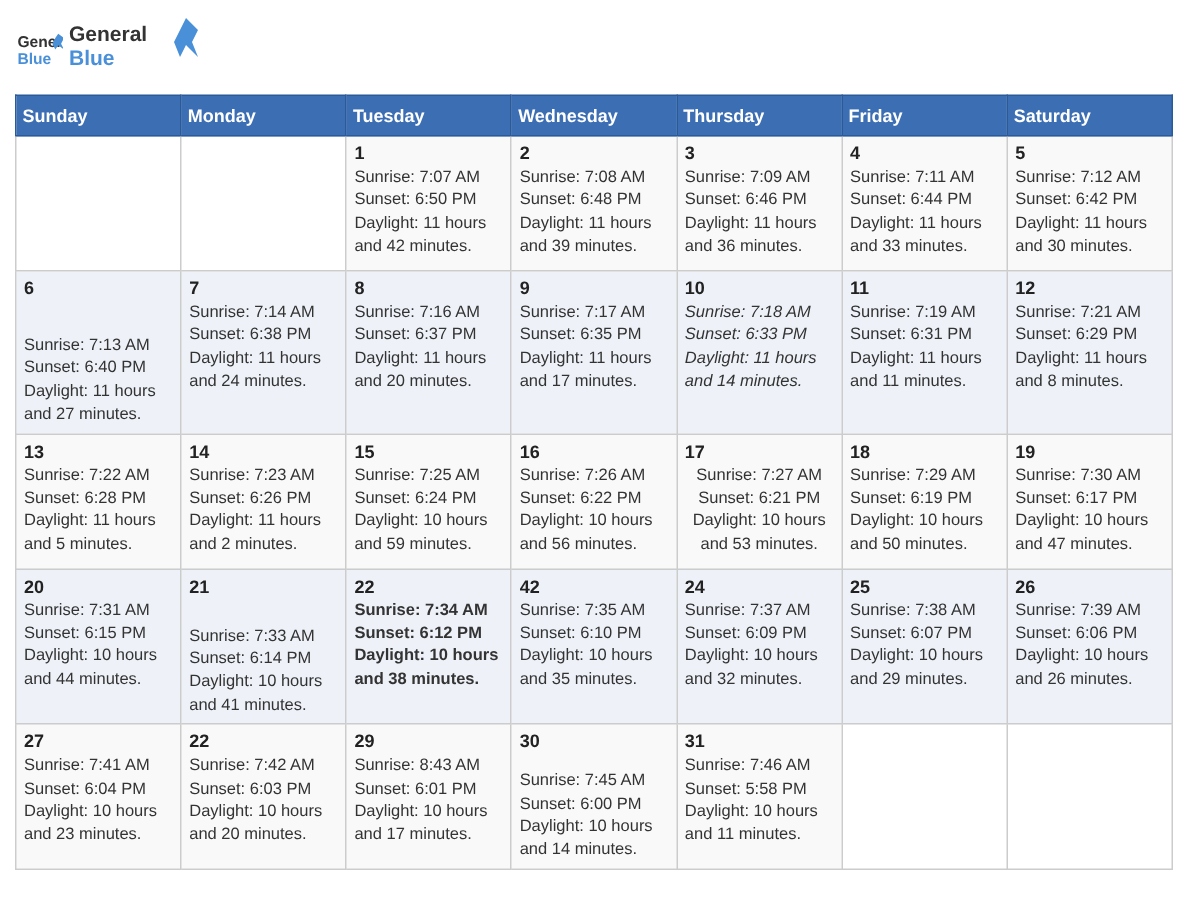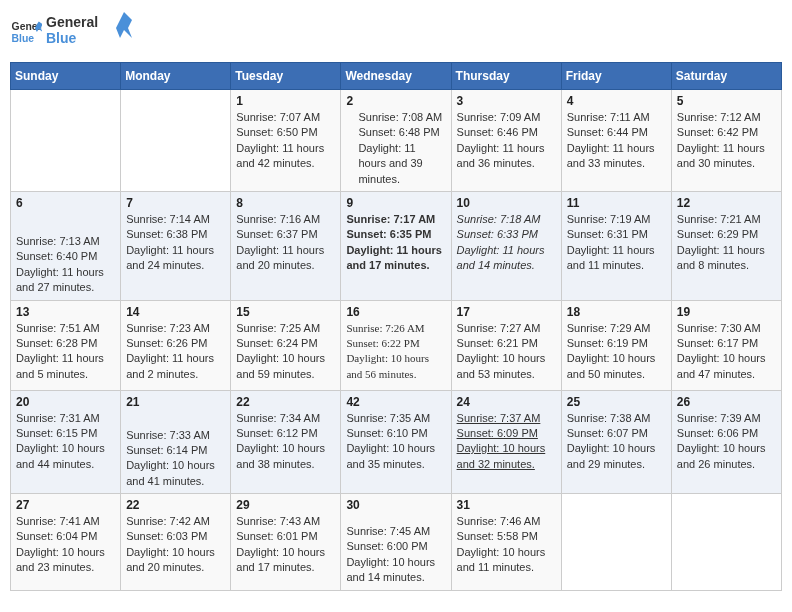--- a/index.html
+++ b/index.html
@@ -131,7 +131,7 @@
         </td>
         <td>
           <span class="day-num">2</span>
-          <div class="day-info" style="white-space: pre-line; margin-left: 12px;">Sunrise: 7:08 AM
+          <div class="day-info" style="white-space: pre-line;">Sunrise: 7:08 AM
 Sunset: 6:48 PM
 Daylight: 11 hours and 39 minutes.</div>
         </td>

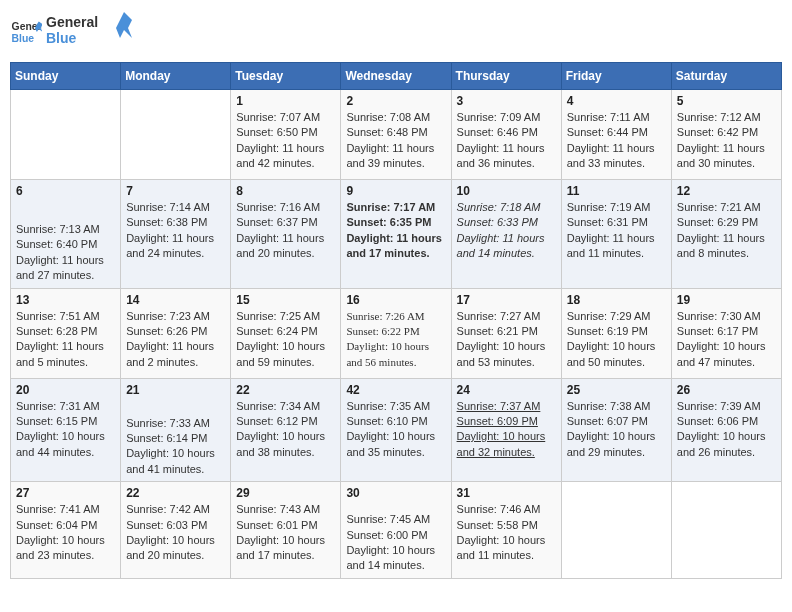--- a/index.html
+++ b/index.html
@@ -175,7 +175,7 @@
         </td>
         <td>
           <span class="day-num">9</span>
-          <div class="day-info" style="white-space: pre-line; font-weight: bold;">Sunrise: 7:17 AM
+          <div class="day-info" style="white-space: pre-line;">Sunrise: 7:17 AM
 Sunset: 6:35 PM
 Daylight: 11 hours and 17 minutes.</div>
         </td>

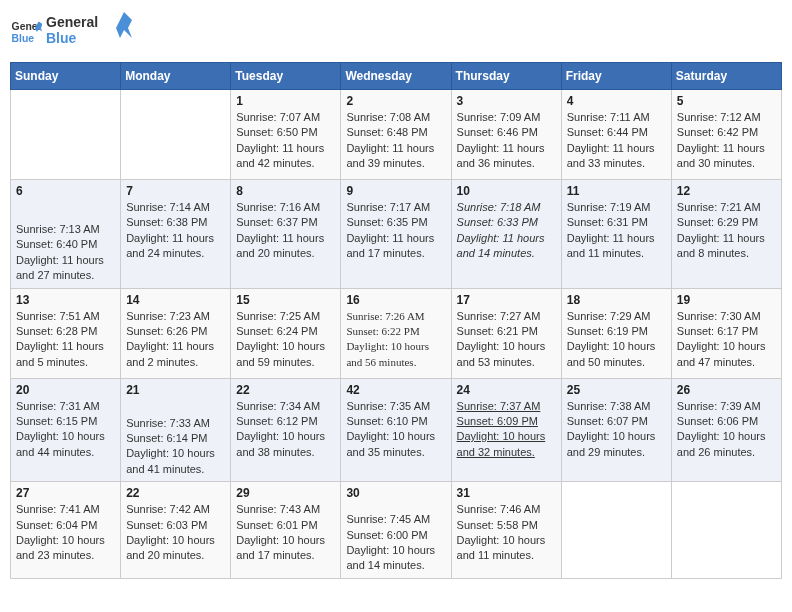--- a/index.html
+++ b/index.html
@@ -201,7 +201,7 @@
       <tr>
         <td>
           <span class="day-num">13</span>
-          <div class="day-info" style="white-space: pre-line;">Sunrise: 7:51 AM
+          <div class="day-info" style="white-space: pre-line;">Sunrise: 7:22 AM
 Sunset: 6:28 PM
 Daylight: 11 hours and 5 minutes.</div>
         </td>

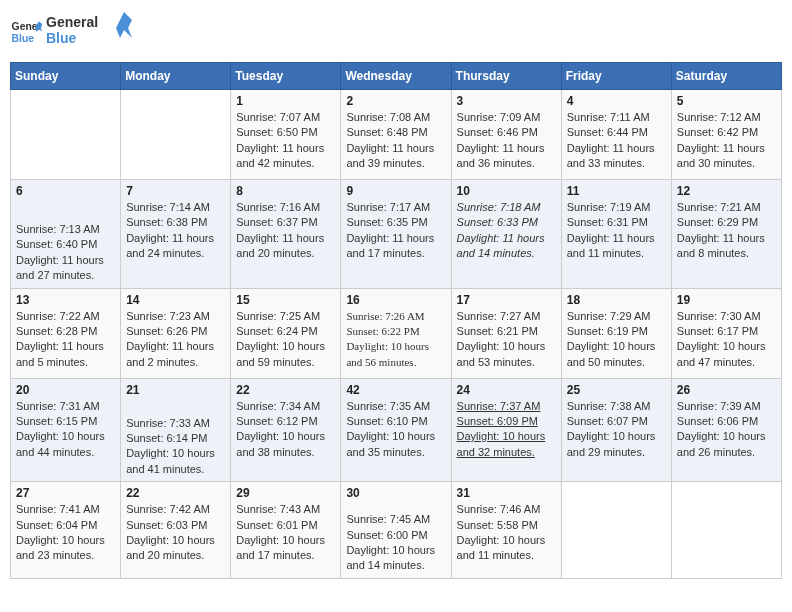--- a/index.html
+++ b/index.html
@@ -219,7 +219,7 @@
         </td>
         <td>
           <span class="day-num">16</span>
-          <div class="day-info" style="white-space: pre-line; font-family: Liberation Serif, serif;">Sunrise: 7:26 AM
+          <div class="day-info" style="white-space: pre-line;">Sunrise: 7:26 AM
 Sunset: 6:22 PM
 Daylight: 10 hours and 56 minutes.</div>
         </td>

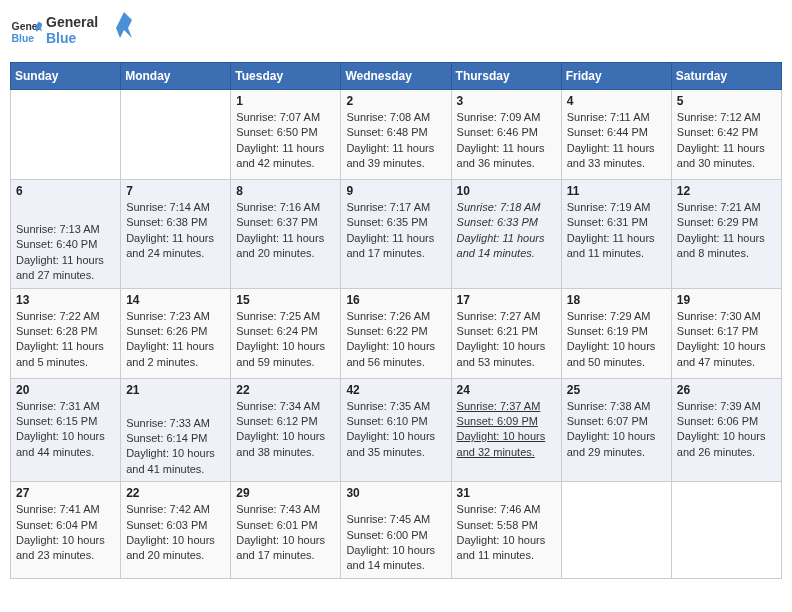--- a/index.html
+++ b/index.html
@@ -225,7 +225,7 @@
         </td>
         <td>
           <span class="day-num">17</span>
-          <div class="day-info" style="white-space: pre-line;">Sunrise: 7:27 AM
+          <div class="day-info" style="white-space: pre-line; text-align: center;">Sunrise: 7:27 AM
 Sunset: 6:21 PM
 Daylight: 10 hours and 53 minutes.</div>
         </td>

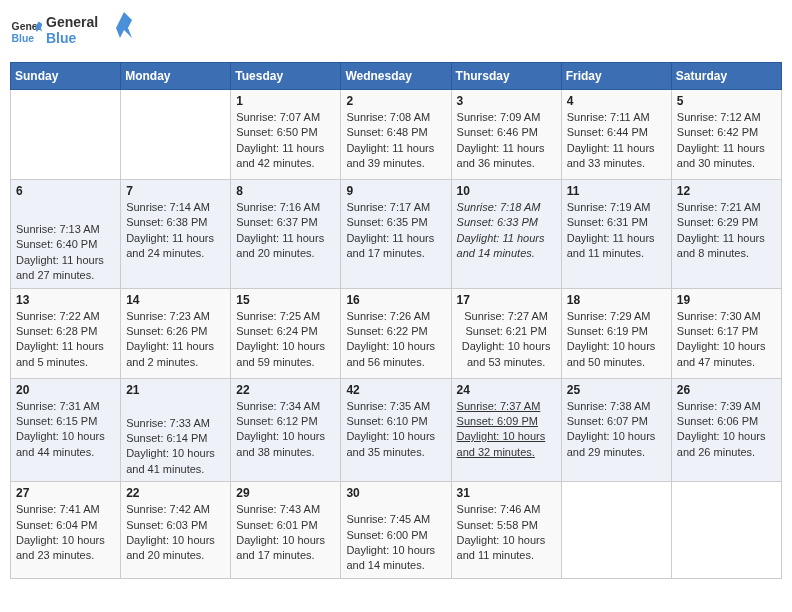--- a/index.html
+++ b/index.html
@@ -257,7 +257,7 @@
         </td>
         <td>
           <span class="day-num">22</span>
-          <div class="day-info" style="white-space: pre-line;">Sunrise: 7:34 AM
+          <div class="day-info" style="white-space: pre-line; font-weight: bold;">Sunrise: 7:34 AM
 Sunset: 6:12 PM
 Daylight: 10 hours and 38 minutes.</div>
         </td>

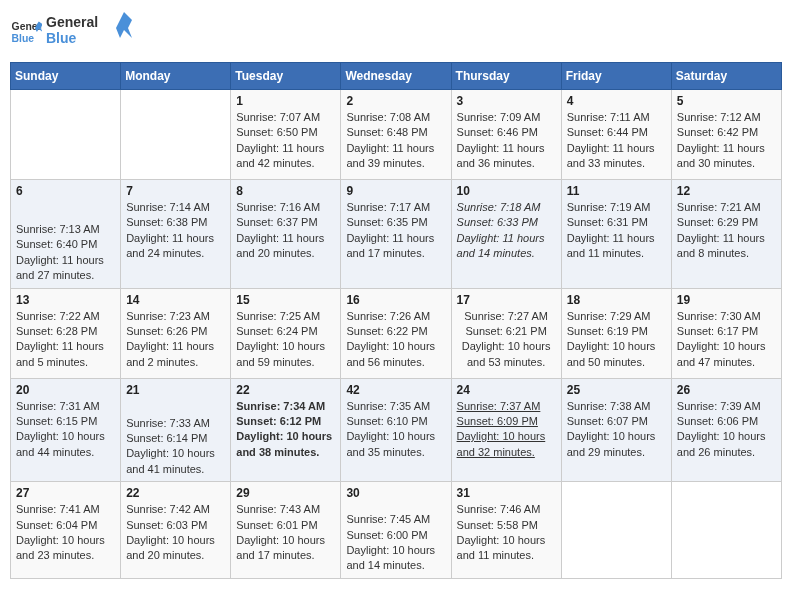--- a/index.html
+++ b/index.html
@@ -269,7 +269,7 @@
         </td>
         <td>
           <span class="day-num">24</span>
-          <div class="day-info" style="white-space: pre-line; text-decoration: underline;">Sunrise: 7:37 AM
+          <div class="day-info" style="white-space: pre-line;">Sunrise: 7:37 AM
 Sunset: 6:09 PM
 Daylight: 10 hours and 32 minutes.</div>
         </td>

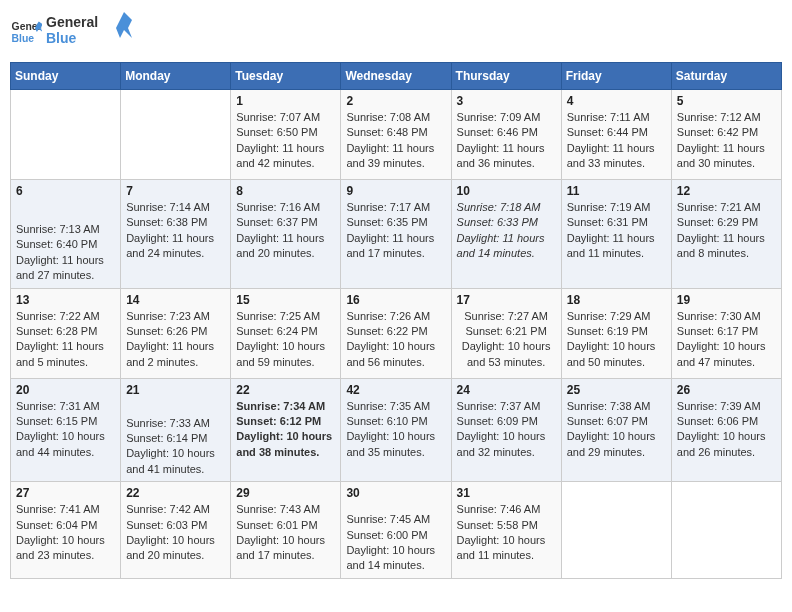--- a/index.html
+++ b/index.html
@@ -301,7 +301,7 @@
         </td>
         <td>
           <span class="day-num">29</span>
-          <div class="day-info" style="white-space: pre-line;">Sunrise: 7:43 AM
+          <div class="day-info" style="white-space: pre-line;">Sunrise: 8:43 AM
 Sunset: 6:01 PM
 Daylight: 10 hours and 17 minutes.</div>
         </td>

